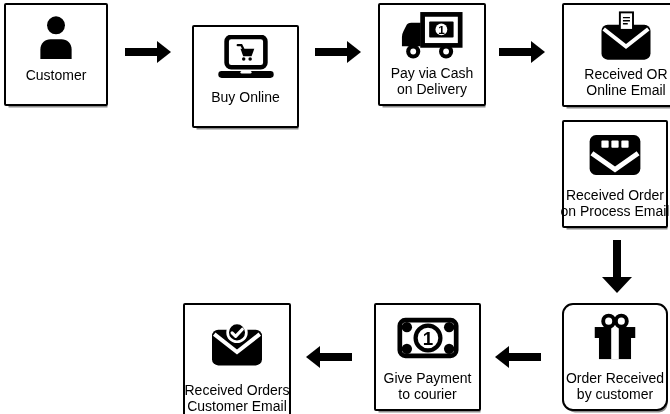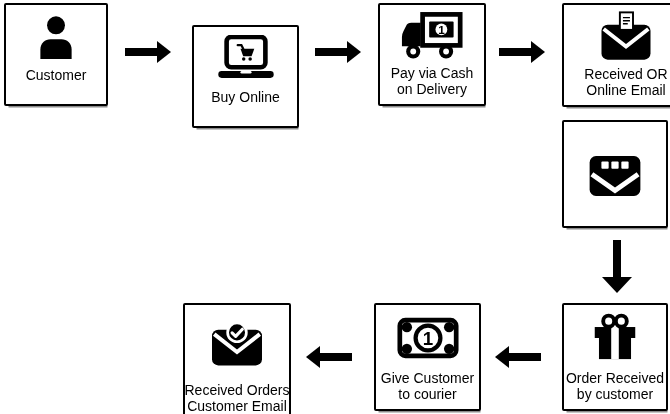--- a/index.html
+++ b/index.html
@@ -132,6 +132,10 @@
         <path d="M6.5 24 L32 42 L57.5 24" stroke="#fff" stroke-width="5.5" fill="none"></path>
       </svg>
     </div>
+    <div class="label">
+      <span>Received Order</span>
+      <span>on Process Email</span>
+    </div>
   </div>
 
   <div class="node n-order-received">

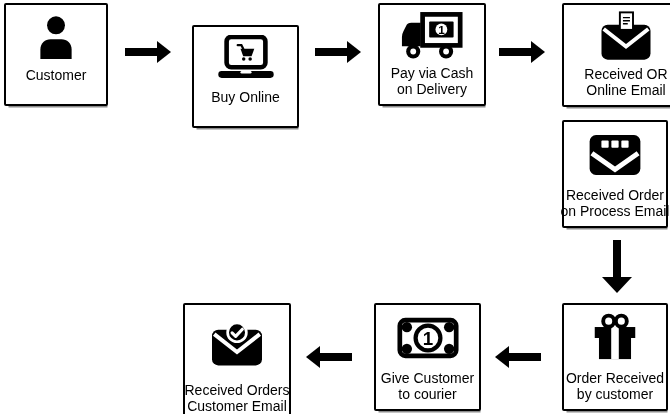--- a/index.html
+++ b/index.html
@@ -167,7 +167,7 @@
       </svg>
     </div>
     <div class="label">
-      <span>Give Customer</span>
+      <span>Give Payment</span>
       <span>to courier</span>
     </div>
   </div>

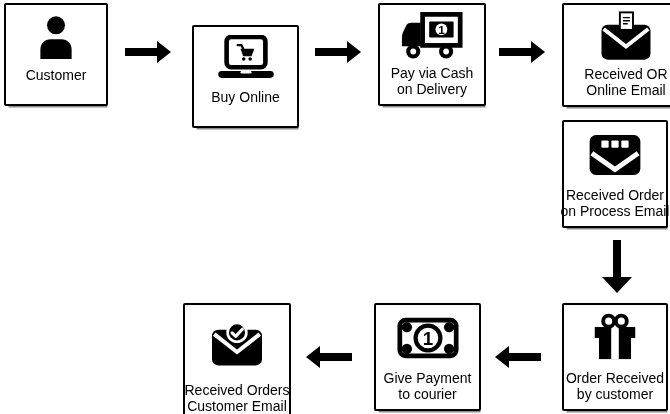--- a/index.html
+++ b/index.html
@@ -42,7 +42,7 @@
   .n-pay-cod           { left:378px; top:3px;   width:108px; height:103px; }
   .n-received-receipt  { left:562px; top:3px;   width:128px; height:104px; }
   .n-received-process  { left:562px; top:120px; width:106px; height:108px; }
-  .n-order-received    { left:562px; top:303px; width:106px; height:108px; }
+  .n-order-received    { left:562px; top:303px; width:106px; height:108px;border-radius:11px; }
   .n-give-payment      { left:374px; top:303px; width:107px; height:108px; }
   .n-received-complete { left:183px; top:303px; width:108px; height:120px; }
 

